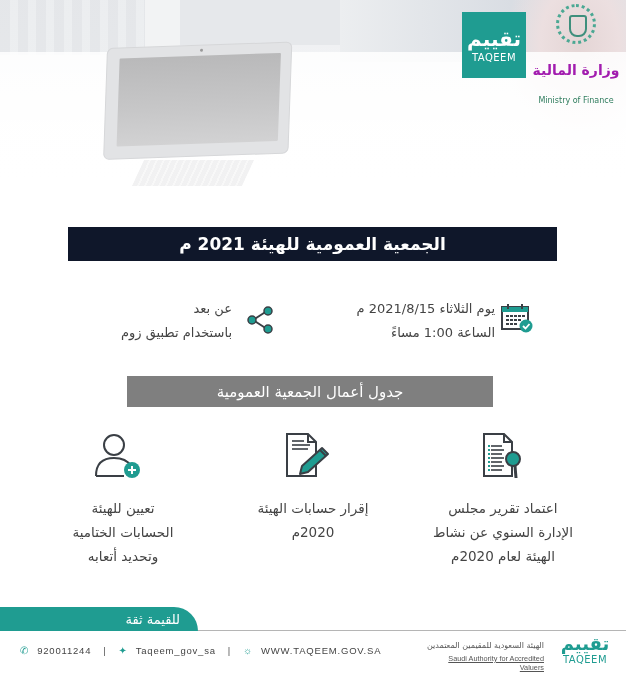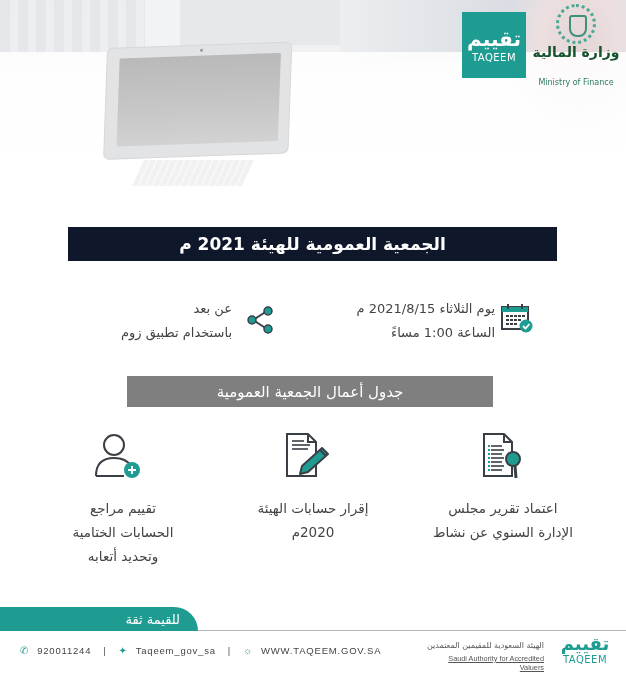--- a/index.html
+++ b/index.html
@@ -42,7 +42,7 @@
     border: 3px dotted #4aa893; position: relative; }
   .logo-mof .emblem::after { content: ""; position: absolute; left: 10px; top: 8px; width: 14px; height: 18px;
     border: 2px solid #3e8f7c; border-radius: 3px 3px 8px 8px; }
-  .logo-mof .ar { font-size: 14px; color: #14532d; font-weight: bold; margin-top: 0; direction: rtl; }
+  .logo-mof .ar { font-size: 14px; color: #a21caf; font-weight: bold; margin-top: 18px; direction: rtl; }
   .logo-mof .en { font-size: 8px; color: #2e7c5d; margin-top: 18px; }
 
   .title-bar { position: absolute; left: 68px; top: 227px; width: 489px; height: 34px;

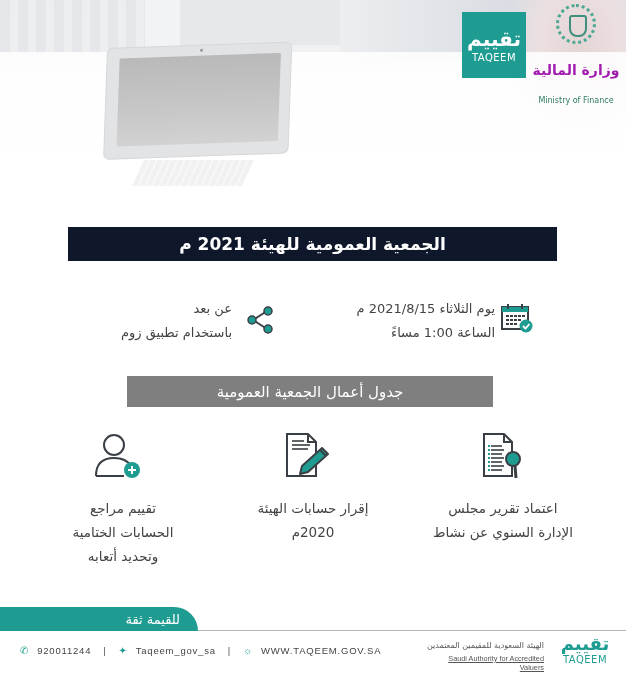--- a/index.html
+++ b/index.html
@@ -204,7 +204,7 @@
   <line x1="38" y1="34" x2="38" y2="42" stroke="#fff" stroke-width="2"></line>
 </svg>
 <div class="agenda-text" style="left:38px;top:496px;">
-  <div>تقييم مراجع</div>
+  <div>تعيين للهيئة</div>
   <div>الحسابات الختامية</div>
   <div>وتحديد أتعابه</div>
 </div>

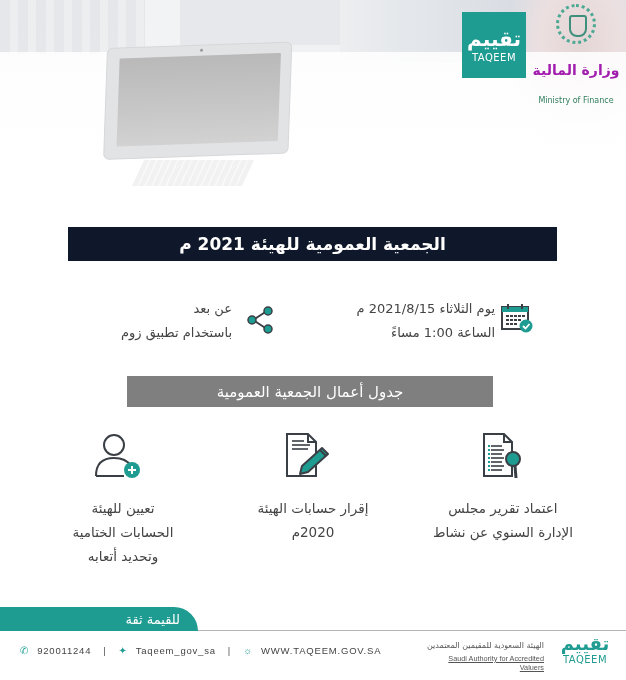--- a/index.html
+++ b/index.html
@@ -177,6 +177,7 @@
 <div class="agenda-text" style="left:418px;top:496px;">
   <div>اعتماد تقرير مجلس</div>
   <div>الإدارة السنوي عن نشاط</div>
+  <div>الهيئة لعام 2020م</div>
 </div>
 
 <svg class="agenda-icon" style="left:284px;top:432px;" width="46" height="46" viewBox="0 0 46 46">

